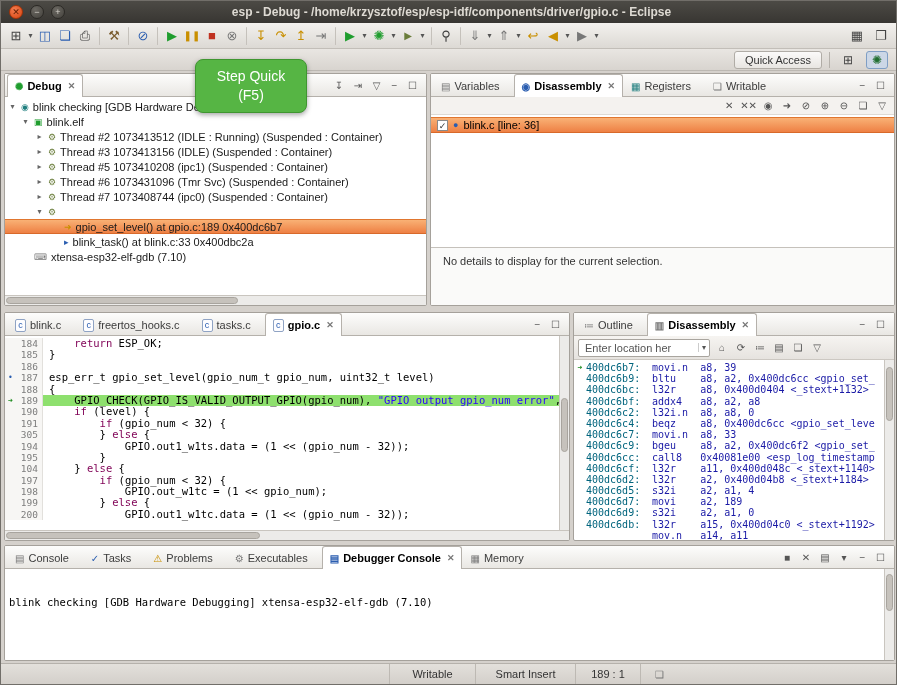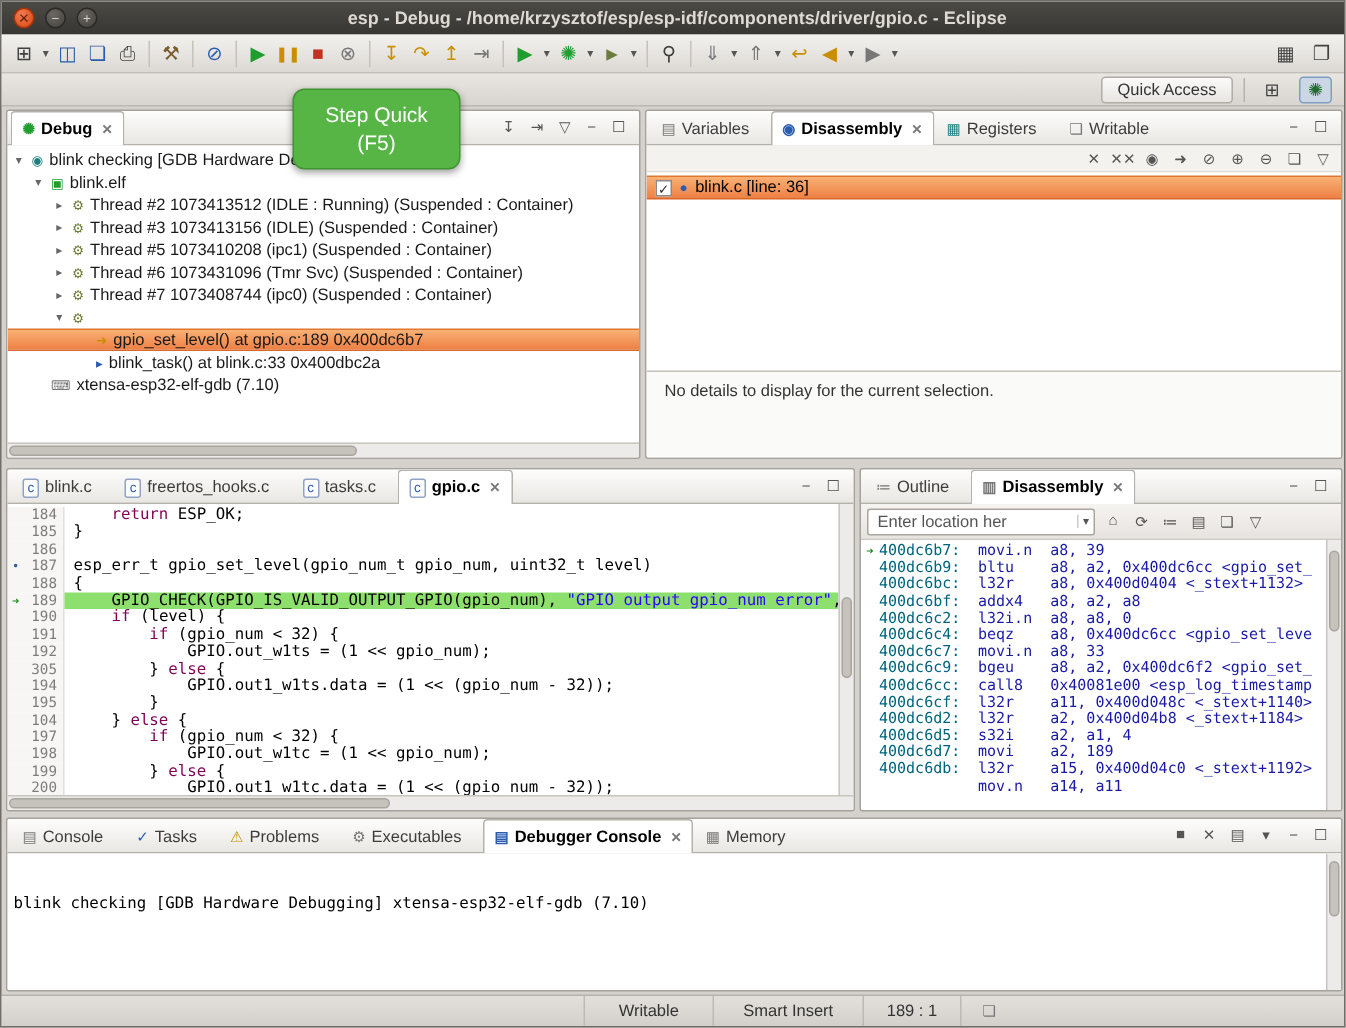--- a/index.html
+++ b/index.html
@@ -82,7 +82,7 @@
 
 
 .disasm-toolbar{height:24px;background:linear-gradient(#f6f4f1,#e6e3df);border-bottom:1px solid #ccc8c2;display:flex;align-items:center;gap:4px;padding:0 4px;flex:none}
-.combo{display:flex;align-items:center;border:1px solid #a9a59f;background:#fff;height:18px;padding:0 3px 0 6px;border-radius:2px;color:#555;width:152px;justify-content:space-between;flex:none}
+.combo{display:flex;align-items:center;border:1px solid #a9a59f;background:#fff;height:18px;padding:0 3px 0 6px;border-radius:2px;color:#555;width:132px;justify-content:space-between;flex:none}
 .combo-arrow{font-size:8px;color:#555;border-left:1px solid #ccc;padding-left:3px}
 .disasm-icons{display:flex;gap:3px;align-items:center}
 .disasm-body{flex:1;display:flex;overflow:hidden}

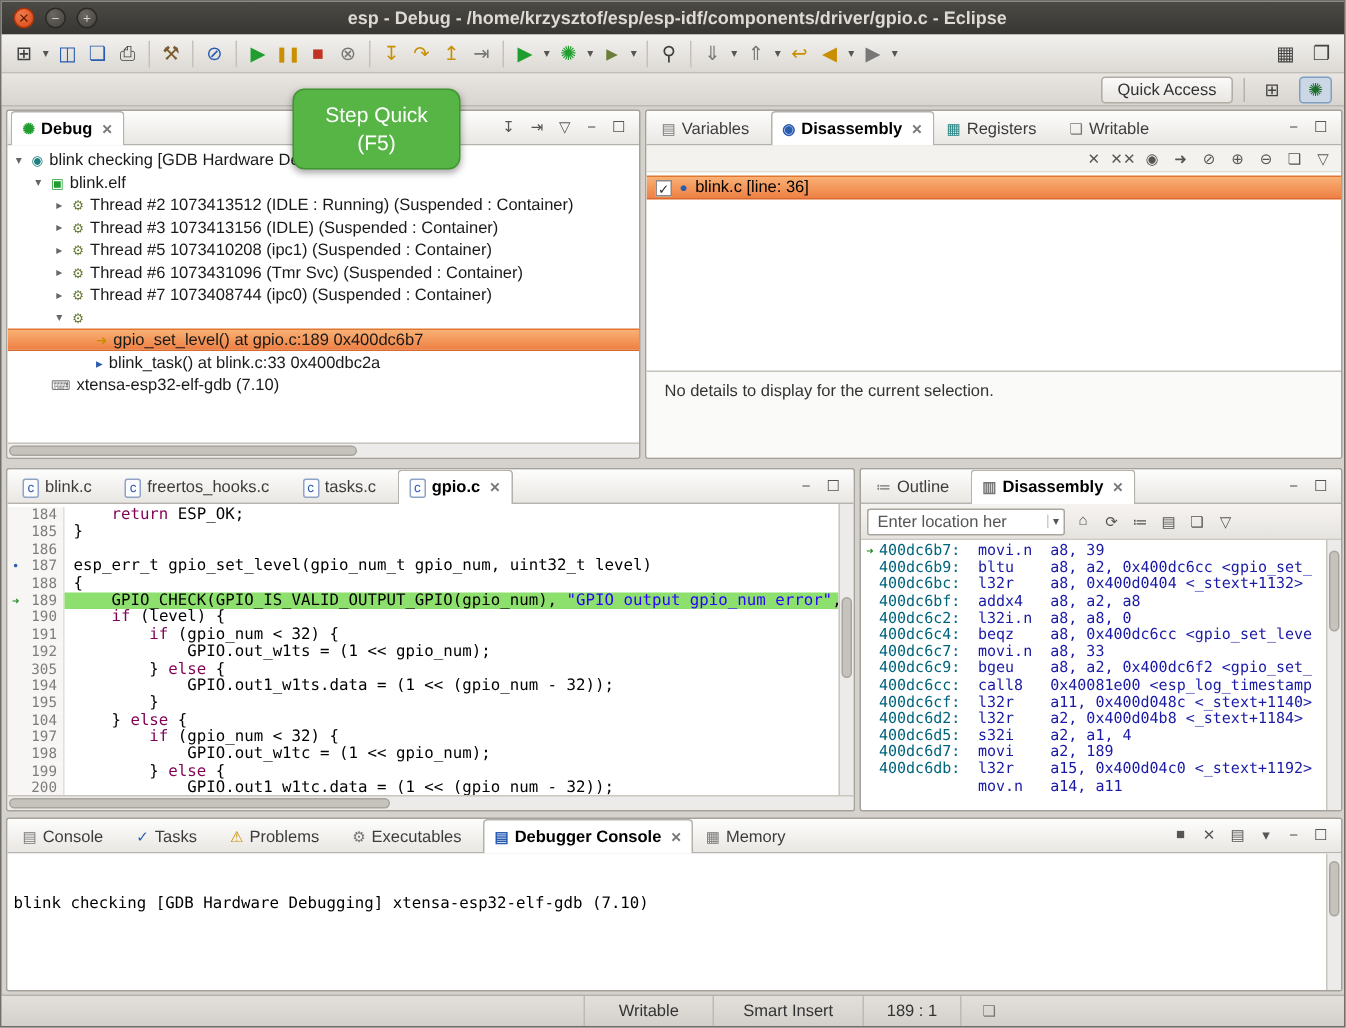--- a/index.html
+++ b/index.html
@@ -452,11 +452,6 @@
         </div>
         <div class="cline">
           <span class="lmark"></span>
-          <span class="lnum">192</span>
-          <span class="lcode">            GPIO.out_w1ts = (1 &lt;&lt; gpio_num);</span>
-        </div>
-        <div class="cline">
-          <span class="lmark"></span>
           <span class="lnum">305</span>
           <span class="lcode">        } <span class="kw">else</span> {</span>
         </div>

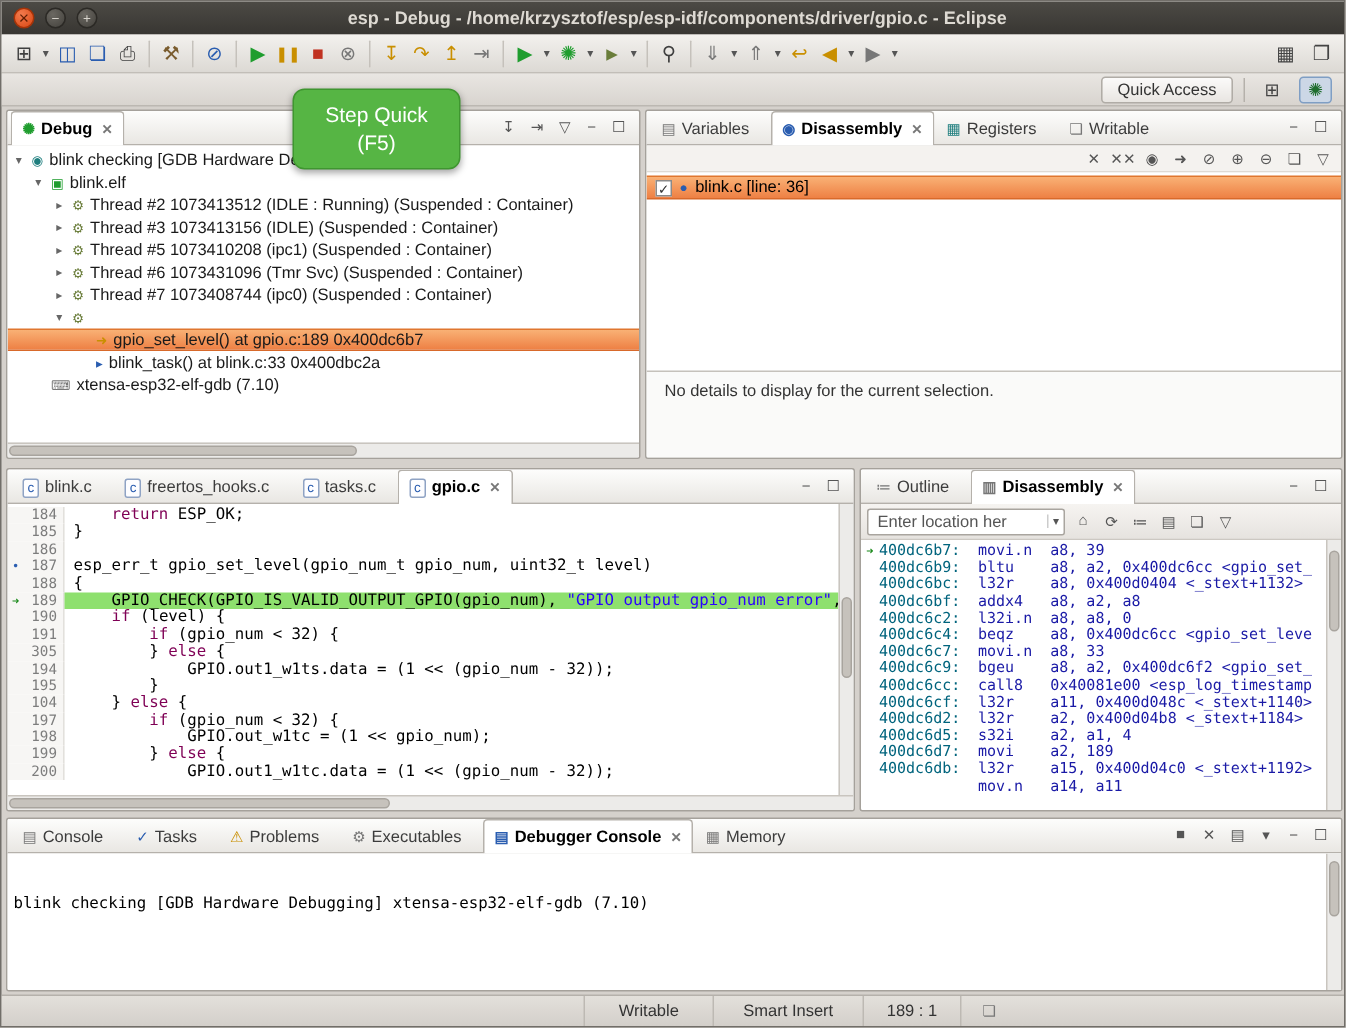--- a/index.html
+++ b/index.html
@@ -602,6 +602,11 @@
         </div>
         <div class="drow">
           <span class="dmark"></span>
+          <span class="daddr">400dc6d9:</span>
+          <span class="dcode">s32i    a2, a1, 0</span>
+        </div>
+        <div class="drow">
+          <span class="dmark"></span>
           <span class="daddr">400dc6db:</span>
           <span class="dcode">l32r    a15, 0x400d04c0 &lt;_stext+1192&gt;</span>
         </div>

